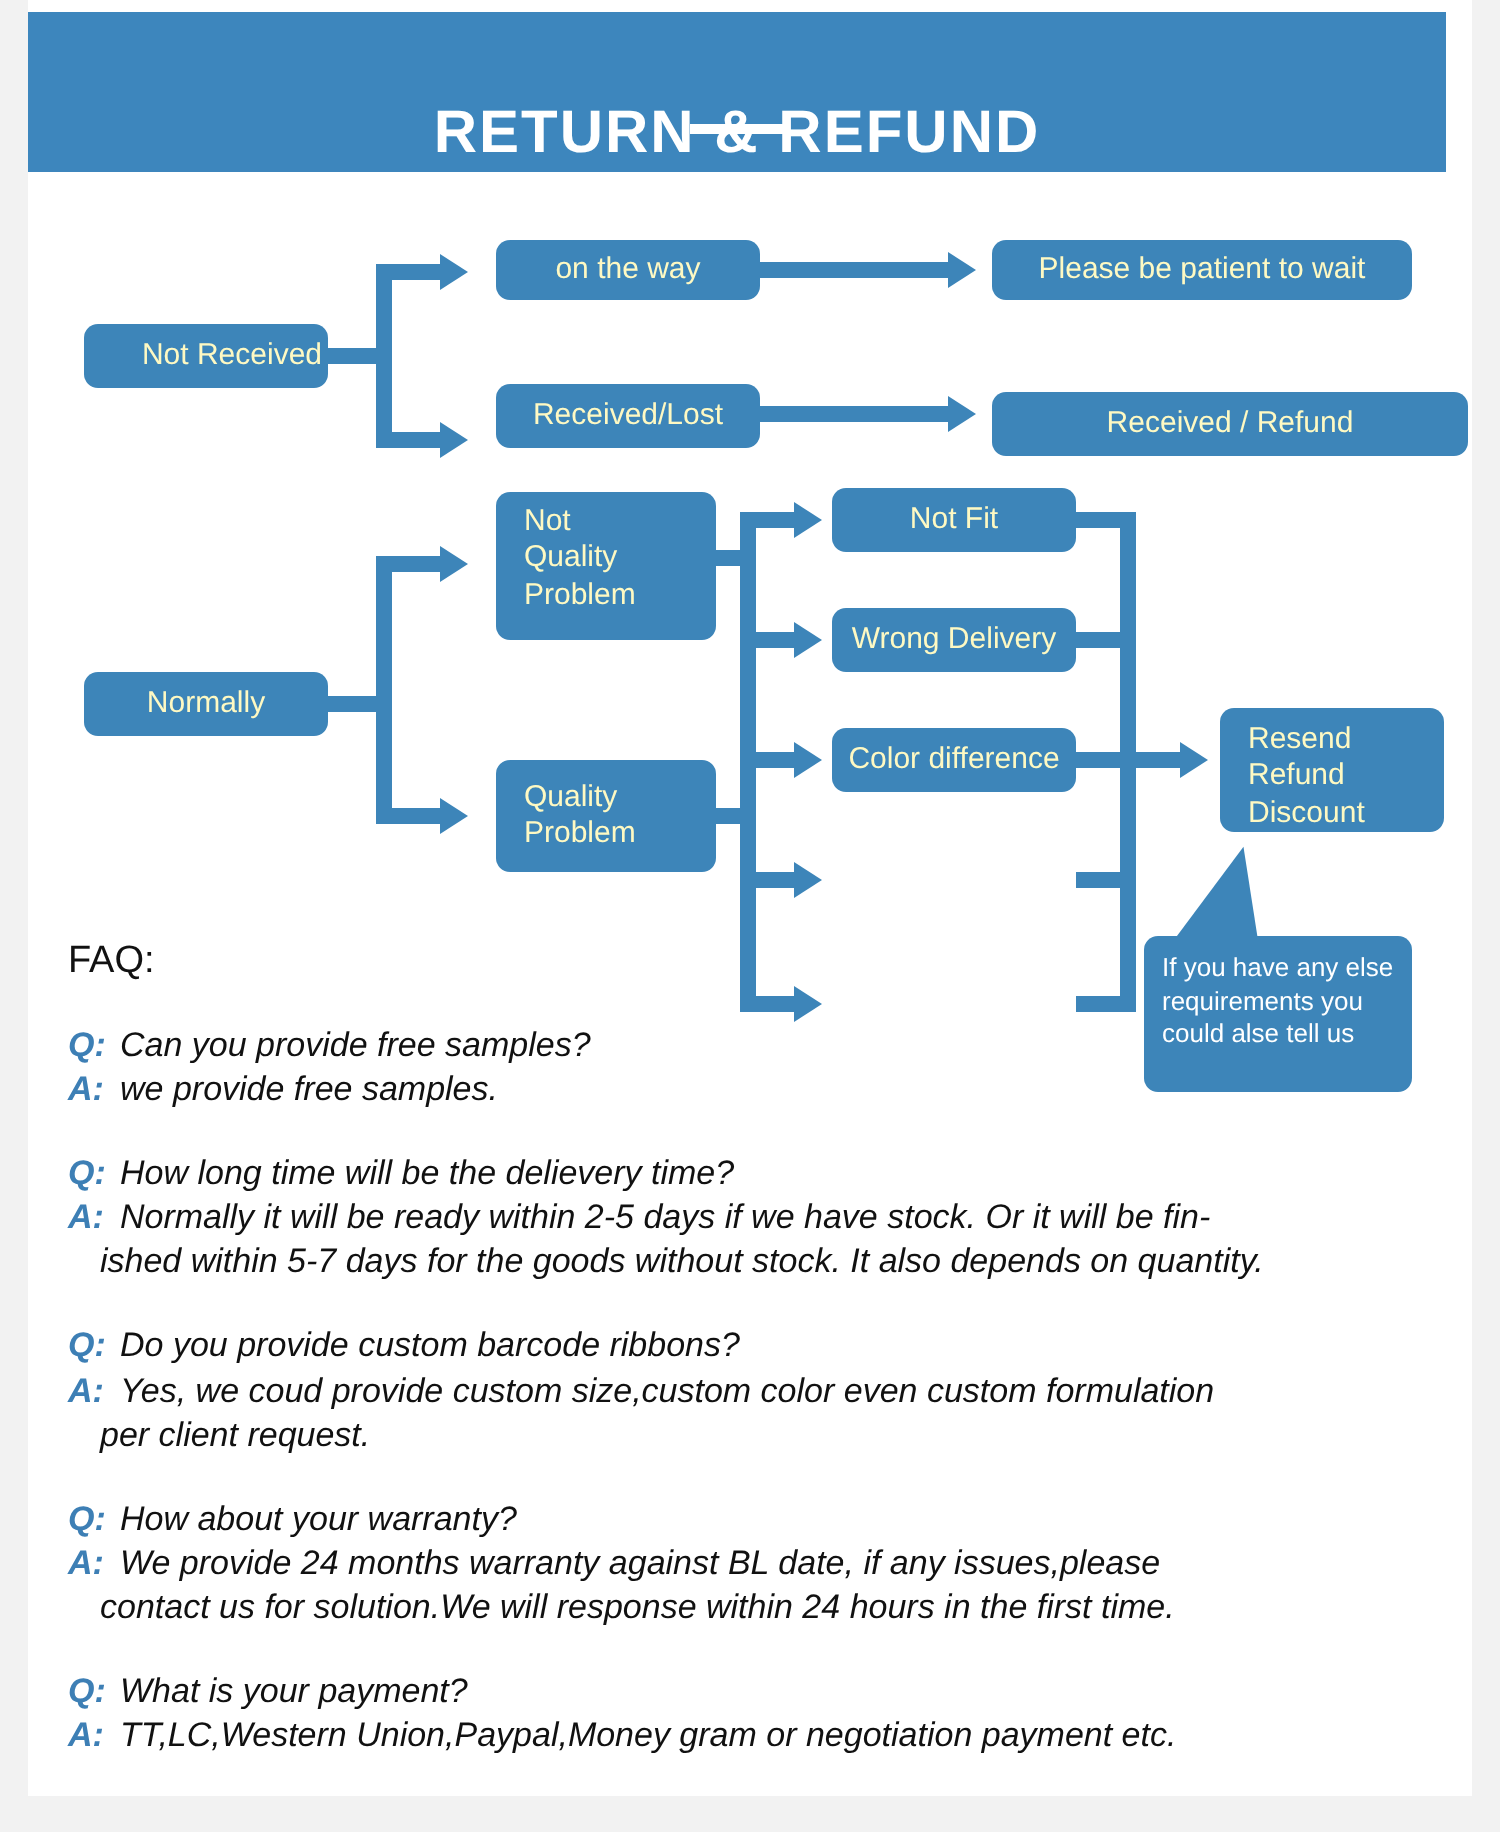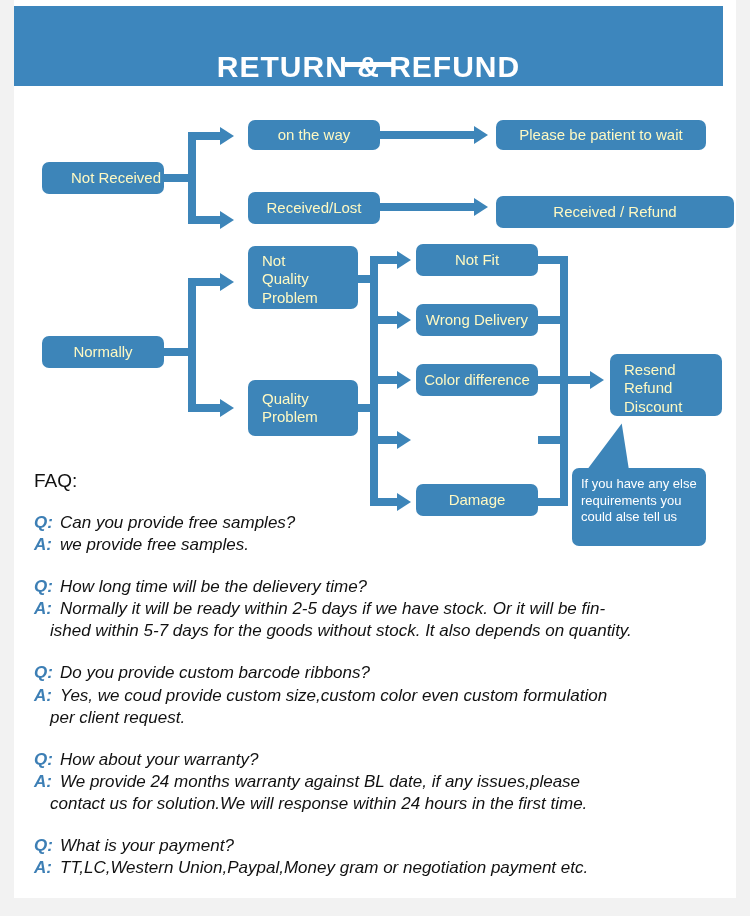--- a/index.html
+++ b/index.html
@@ -152,7 +152,7 @@
 
     <div class="bar" style="left:174px;top:192px;width:38px;height:8px;"></div>
     <div class="arrowhead" style="left:206px;top:187px;"></div>
-    <div class="node multi left-text" style="left:234px;top:160px;width:110px;height:63px;font-size:15px;">
+    <div class="node multi left-text" style="left:234px;top:160px;width:110px;height:74px;font-size:15px;">
       <span>Not</span>
       <span>Quality</span>
       <span>Problem</span>

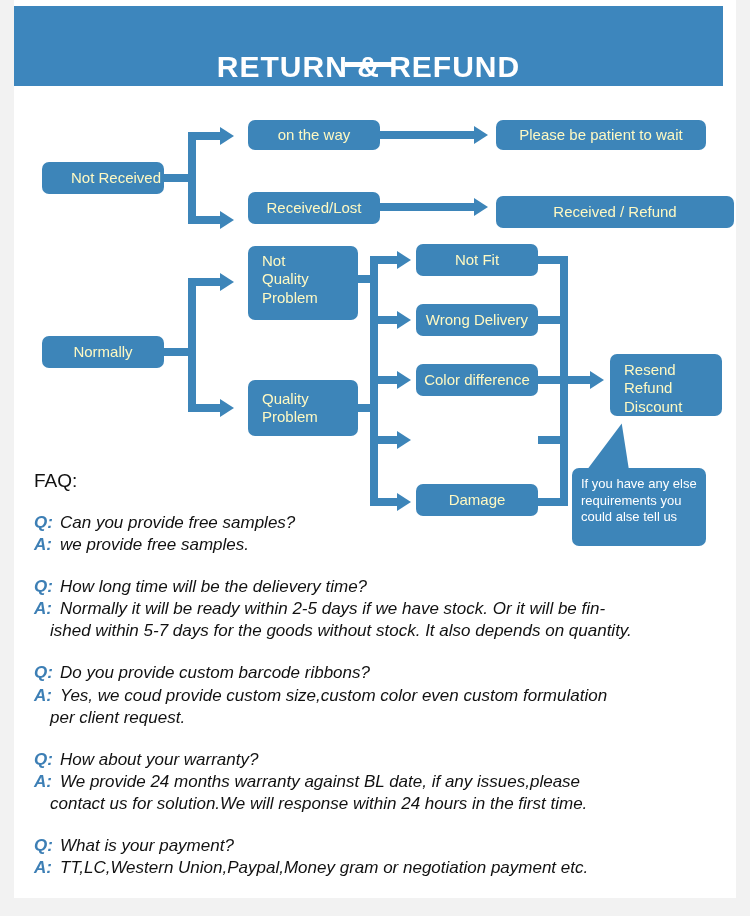--- a/index.html
+++ b/index.html
@@ -186,7 +186,6 @@
 
     <div class="bar" style="left:356px;top:412px;width:32px;height:8px;"></div>
     <div class="arrowhead" style="left:383px;top:407px;"></div>
-    <div class="node" style="left:402px;top:398px;width:122px;height:32px;">Damage</div>
 
     <div class="bar" style="left:524px;top:170px;width:30px;height:8px;"></div>
     <div class="bar" style="left:524px;top:230px;width:30px;height:8px;"></div>

